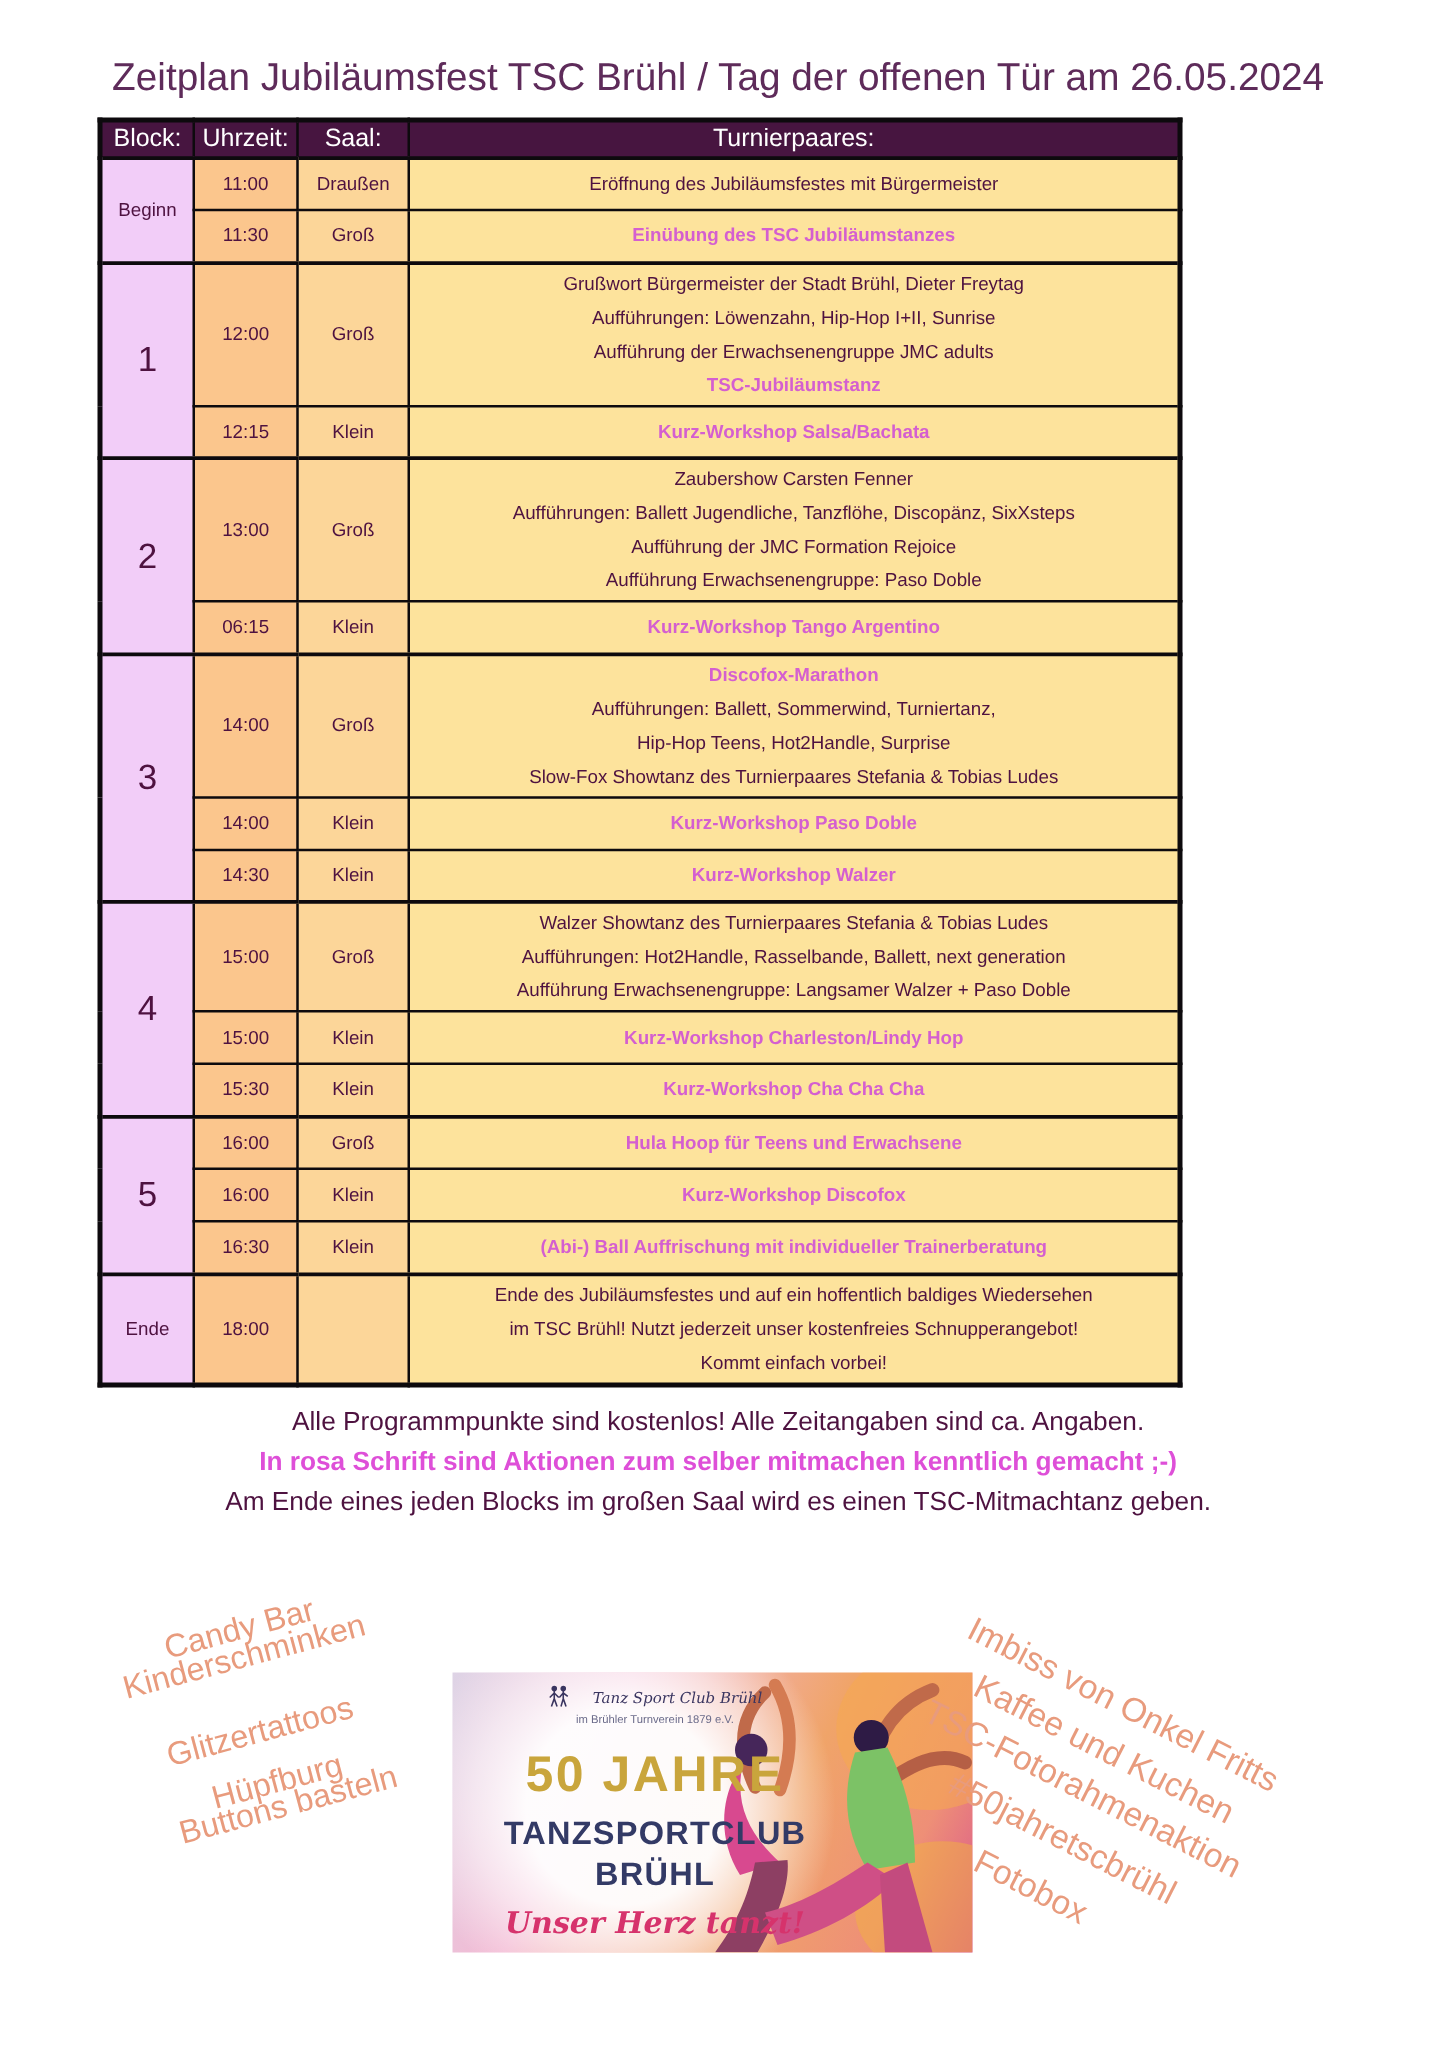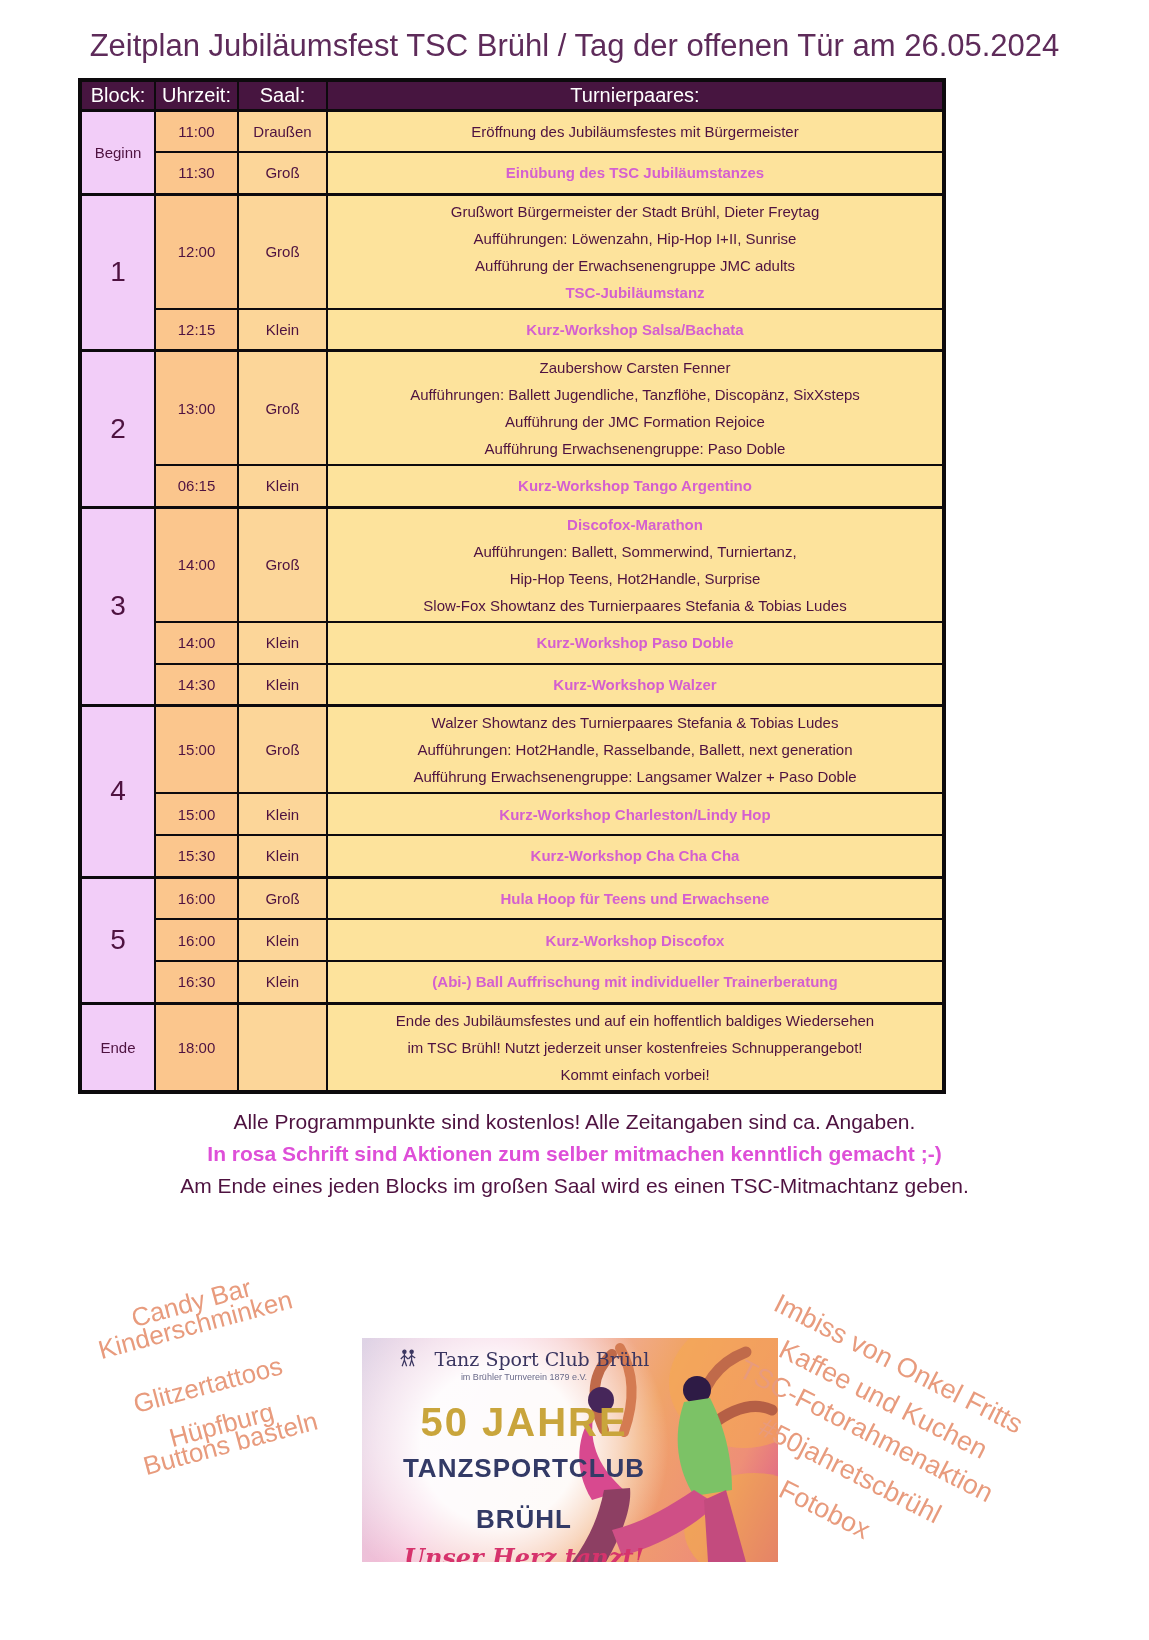--- a/index.html
+++ b/index.html
@@ -14,7 +14,7 @@
     font-family:"Liberation Sans", sans-serif;color:var(--text);overflow:hidden;
   }
   .page-title{
-    text-align:center;margin:28px 0 14px 0;font-size:31px;font-weight:normal;
+    text-align:center;margin:44px 0 14px 0;font-size:31px;font-weight:normal;
     color:var(--title);letter-spacing:0px;
   }
   table.schedule{

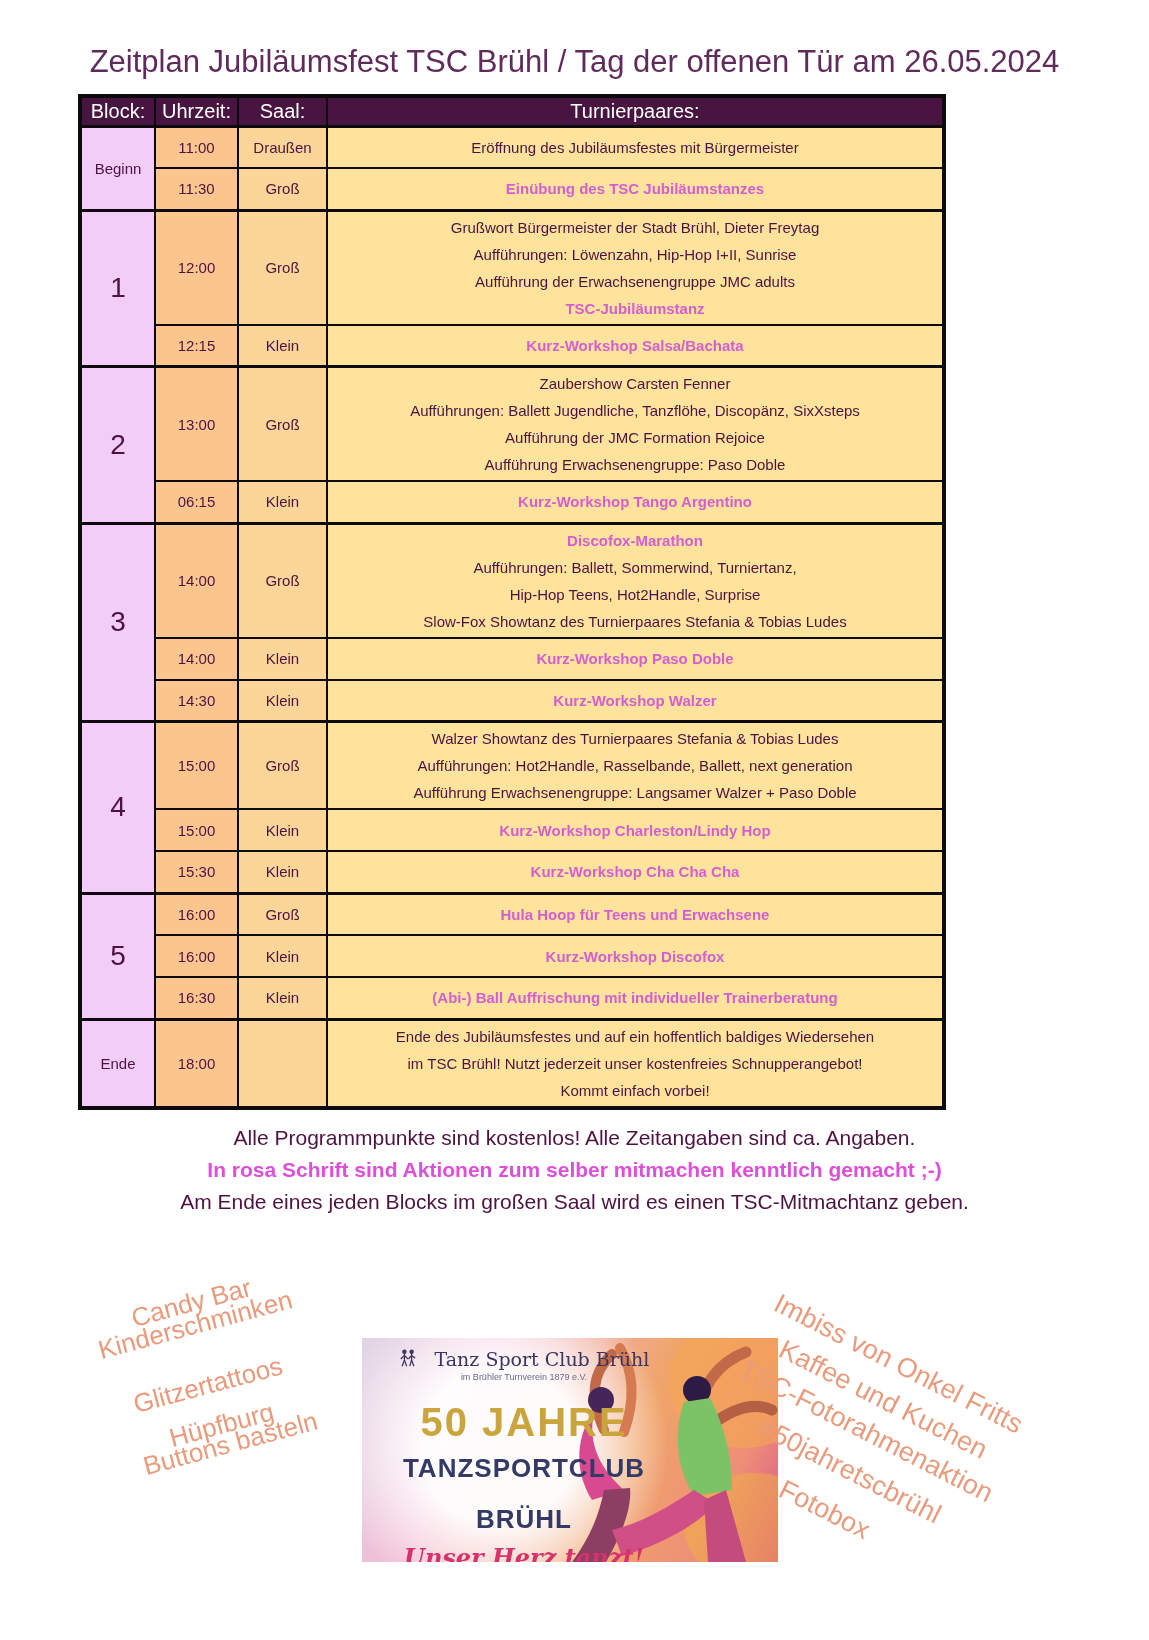--- a/index.html
+++ b/index.html
@@ -58,7 +58,7 @@
   .banner-left{position:absolute;left:12px;top:10px;width:300px;text-align:center;}
   .club-row{display:flex;align-items:center;justify-content:center;gap:6px;}
   .club-script{
-    font-family:"DejaVu Serif", serif;font-size:19px;color:#3a3560;margin-left:12px;
+    font-family:"DejaVu Serif", serif;font-style:italic;font-size:12px;color:#3a3560;margin-left:12px;
   }
   .club-sub{font-size:9px;color:#6b6b8a;margin-top:2px;}
   .jahre{font-size:40px;font-weight:bold;color:#c9a53c;letter-spacing:2px;margin-top:18px;}

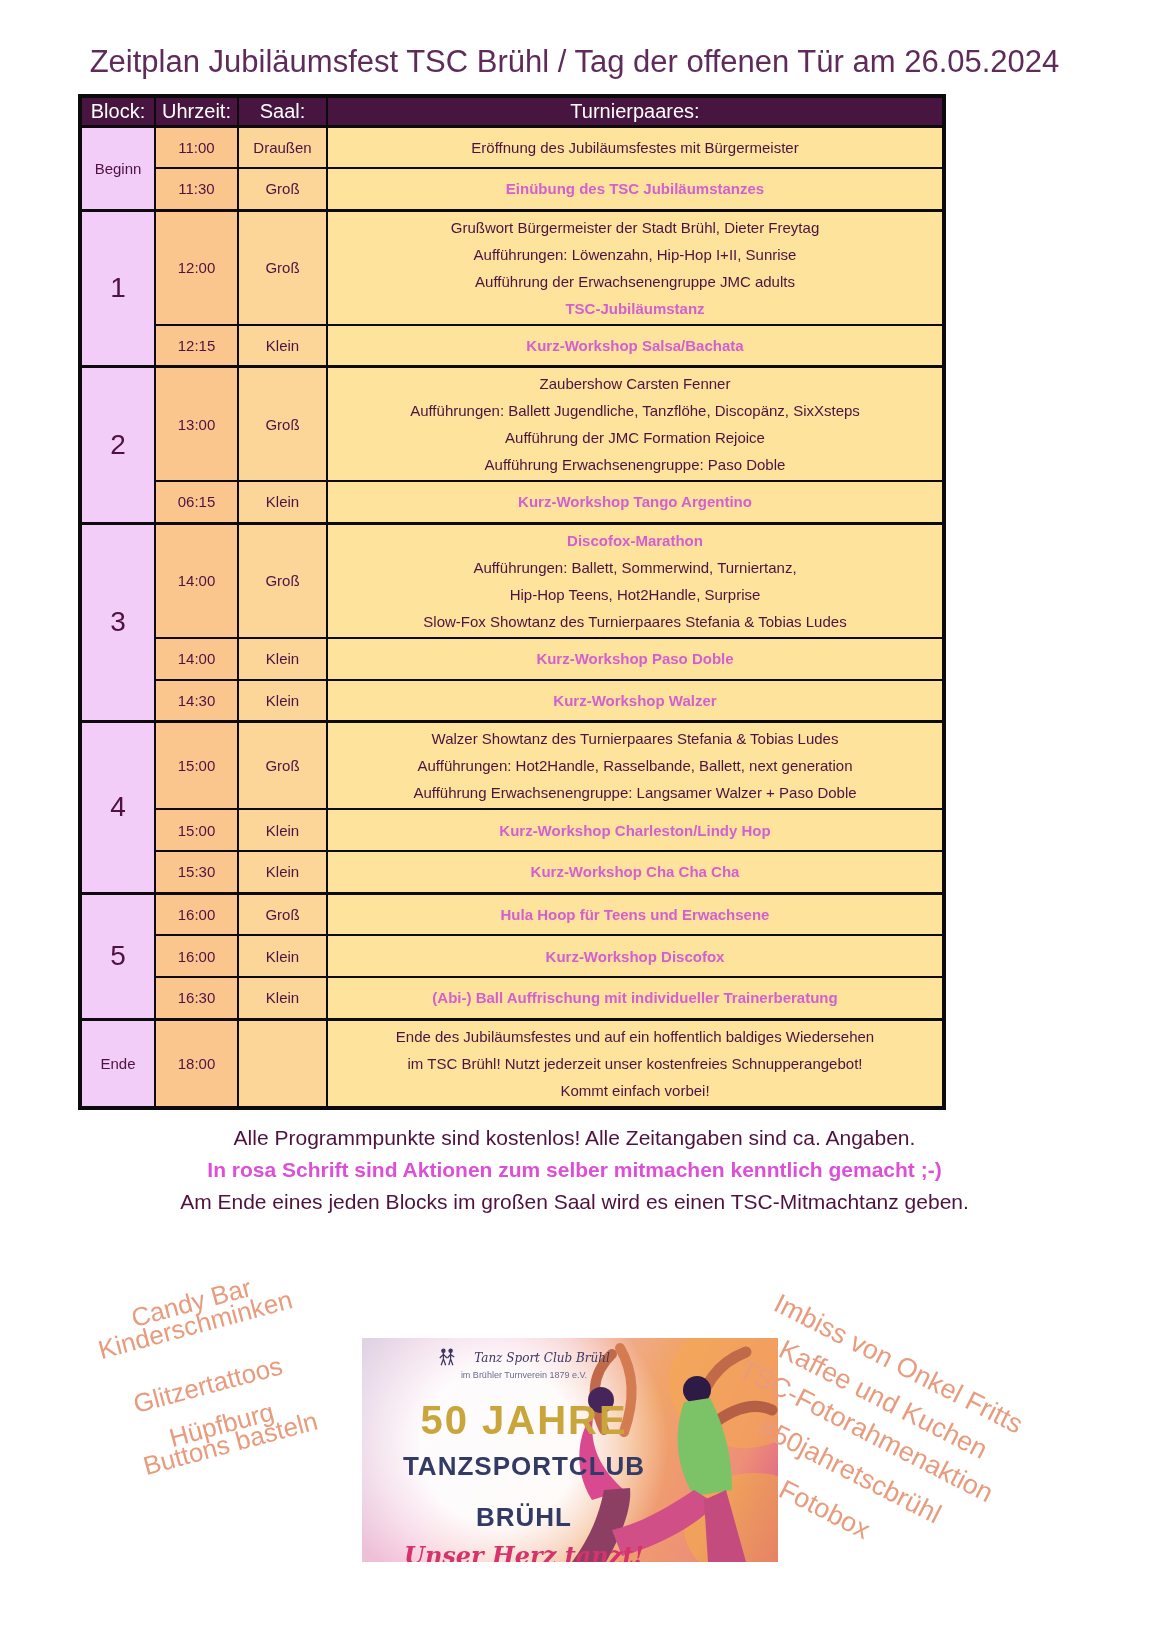--- a/index.html
+++ b/index.html
@@ -63,7 +63,7 @@
   .club-sub{font-size:9px;color:#6b6b8a;margin-top:2px;}
   .jahre{font-size:40px;font-weight:bold;color:#c9a53c;letter-spacing:2px;margin-top:18px;}
   .tsc1{font-size:26px;font-weight:bold;color:#333a66;letter-spacing:1px;margin-top:8px;}
-  .tsc2{font-size:26px;font-weight:bold;color:#333a66;letter-spacing:1px;margin-top:20px;}
+  .tsc2{font-size:26px;font-weight:bold;color:#333a66;letter-spacing:1px;margin-top:2px;}
   .slogan{
     font-family:"DejaVu Serif", serif;font-style:italic;font-size:24px;color:#d6336c;
     margin-top:8px;font-weight:bold;

